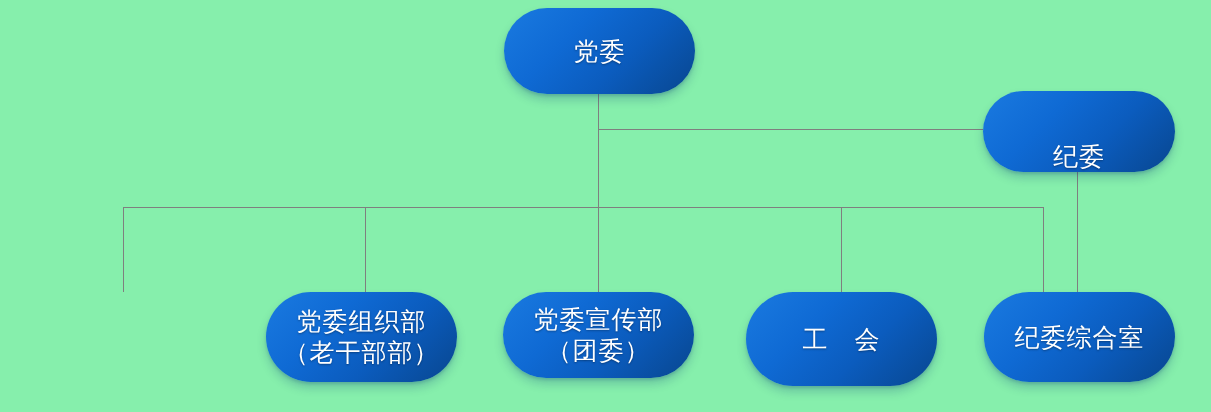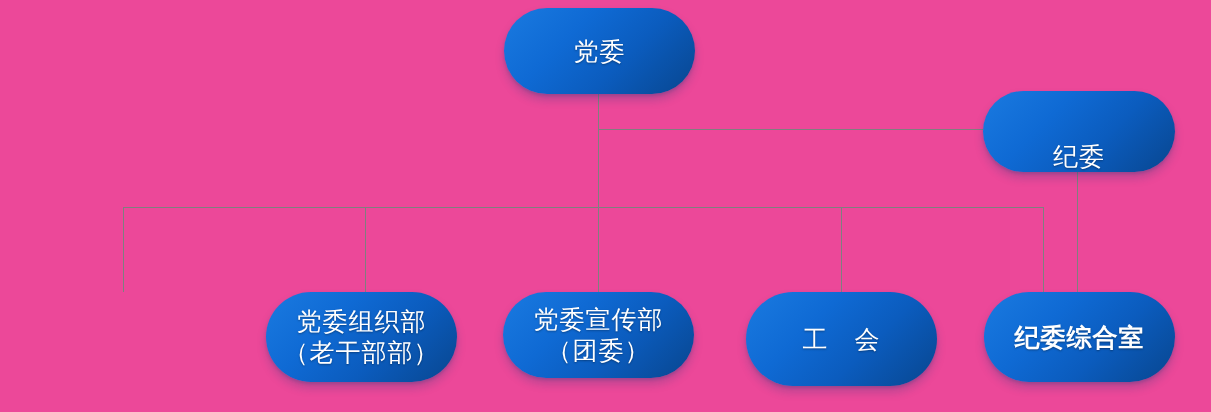--- a/index.html
+++ b/index.html
@@ -16,7 +16,7 @@
     position: relative;
     width: 1211px;
     height: 412px;
-    background: #ec4899;
+    background: #86efac;
     overflow: hidden;
   }
 

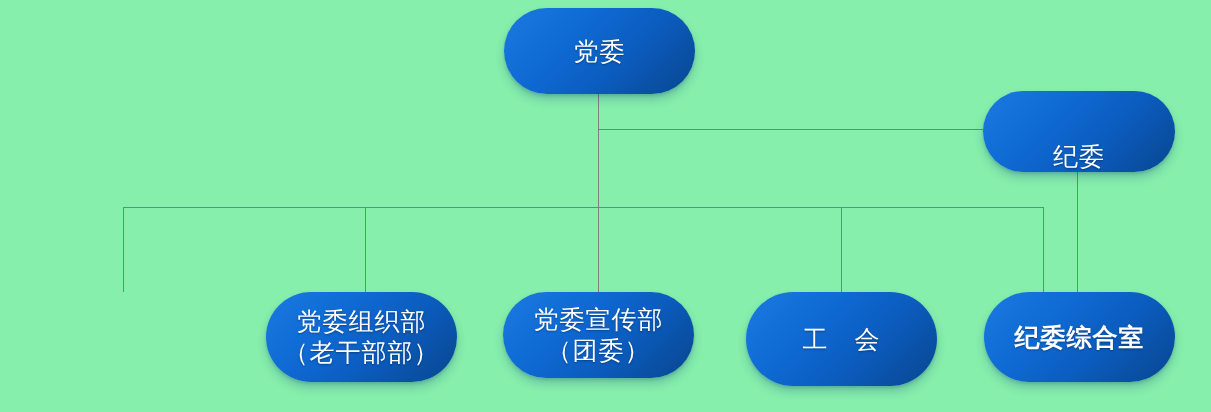--- a/index.html
+++ b/index.html
@@ -69,7 +69,7 @@
   #node-organization-dept    { left: 266px; top: 292px; width: 191px; height: 90px; }
   #node-publicity-dept       { left: 503px; top: 292px; width: 191px; height: 86px; justify-content: flex-end; }
   #node-labor-union          { left: 746px; top: 292px; width: 191px; height: 94px; }
-  #node-discipline-office    { left: 984px; top: 292px; width: 191px; height: 90px; font-weight: bold; }
+  #node-discipline-office    { left: 984px; top: 292px; width: 191px; height: 90px; }
 </style>
 </head>
 <body>

